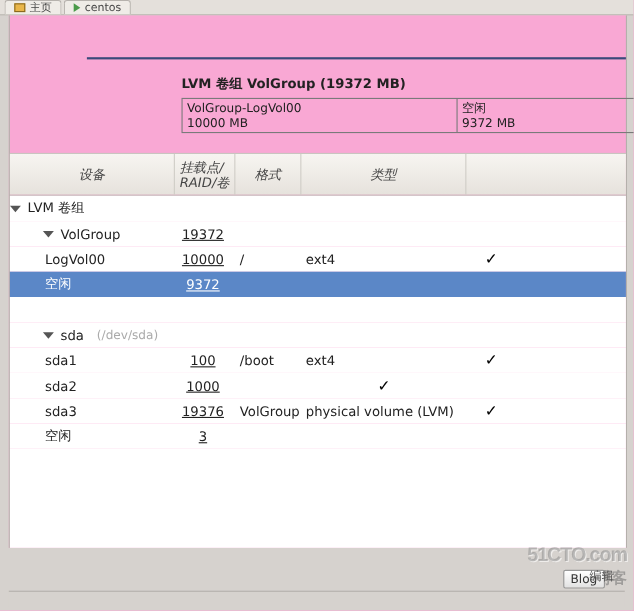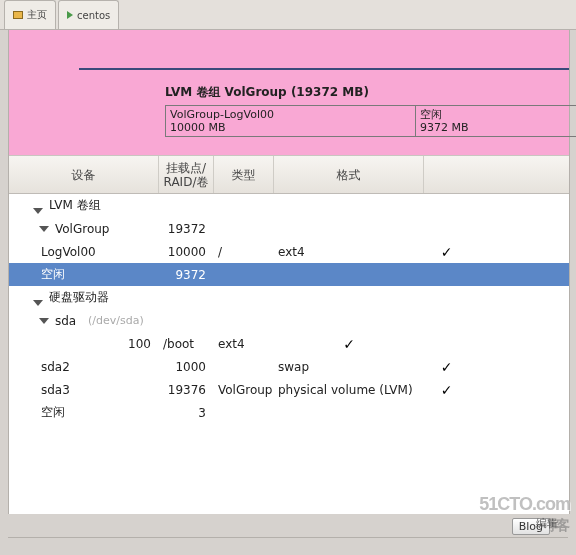--- a/index.html
+++ b/index.html
@@ -17,7 +17,7 @@
   .tabstrip {
     background: #e4e0db;
     border-bottom: 1px solid #b6b2ad;
-    height: 30px;
+    height: 14px;
     display: flex;
     gap: 2px;
     padding: 0 4px;

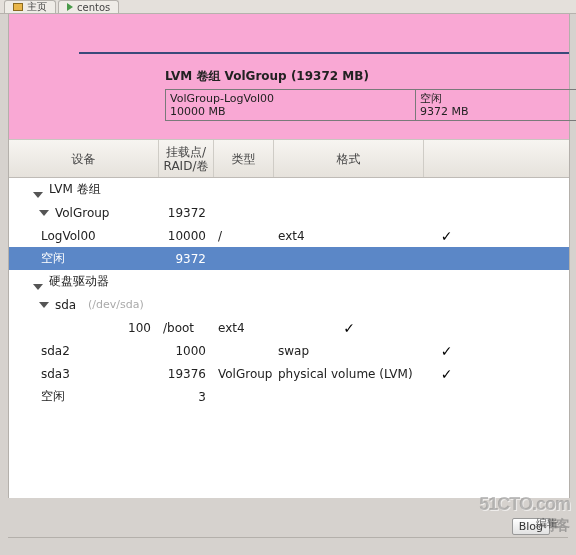--- a/index.html
+++ b/index.html
@@ -81,7 +81,7 @@
   .grid-head > div {
     border-right: 1px solid #cfccc6;
     display: flex; align-items: center; justify-content: center;
-    text-align: center; line-height: 14px;
+    line-height: 14px; font-style: italic;
   }
   .grid-head > div:last-child { border-right: none; }
   .row {

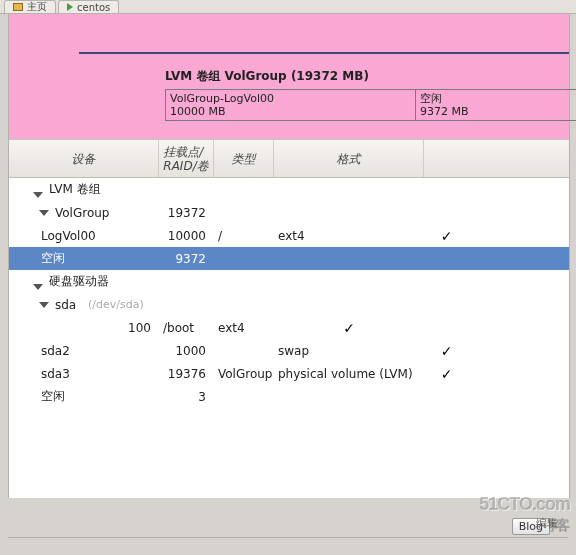--- a/index.html
+++ b/index.html
@@ -160,8 +160,8 @@
       <div>设备</div>
       <div style="white-space:pre-line"><span>挂载点/
 RAID/卷</span></div>
+      <div>格式</div>
       <div>类型</div>
-      <div>格式</div>
       <div></div>
     </div>
 

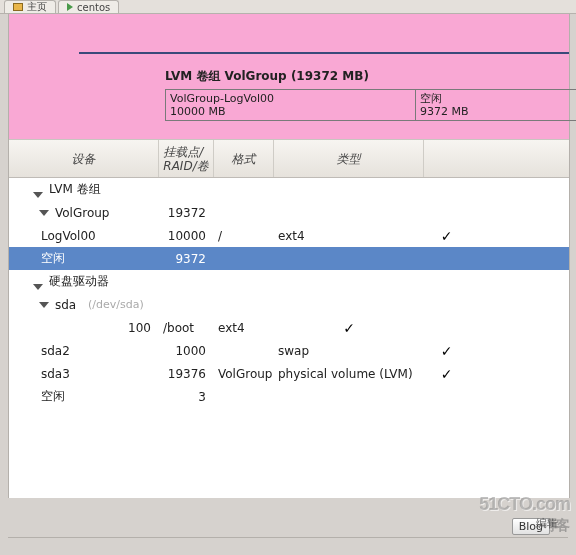--- a/index.html
+++ b/index.html
@@ -100,7 +100,7 @@
     width: 0; height: 0; display: inline-block; margin-right: 2px;
   }
   .twisty.open { border-left: 5px solid transparent; border-right: 5px solid transparent; border-top: 6px solid #555; }
-  .ind0 { padding-left: 24px; align-items: flex-end; }
+  .ind0 { padding-left: 0; }
   .ind1 { padding-left: 30px; }
   .ind2 { padding-left: 32px; }
   .muted { color: #aaa; font-size: 11px; }

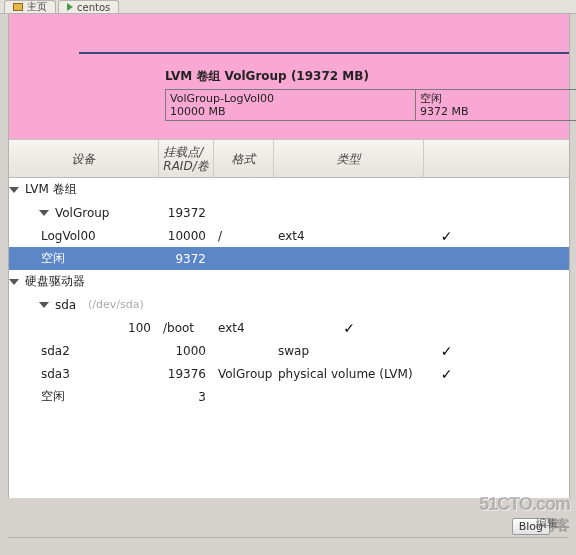--- a/index.html
+++ b/index.html
@@ -94,7 +94,7 @@
   .row.selected { background: #5b87c7; color: #fff; }
   .cell { padding: 1px 4px; white-space: nowrap; overflow: hidden; }
   .c-dev { display: flex; align-items: center; gap: 4px; }
-  .c-size { text-align: right; padding-right: 8px; }
+  .c-size { text-align: center; padding-right: 8px; text-decoration: underline; }
   .c-fmt { display: flex; justify-content: center; }
   .twisty {
     width: 0; height: 0; display: inline-block; margin-right: 2px;

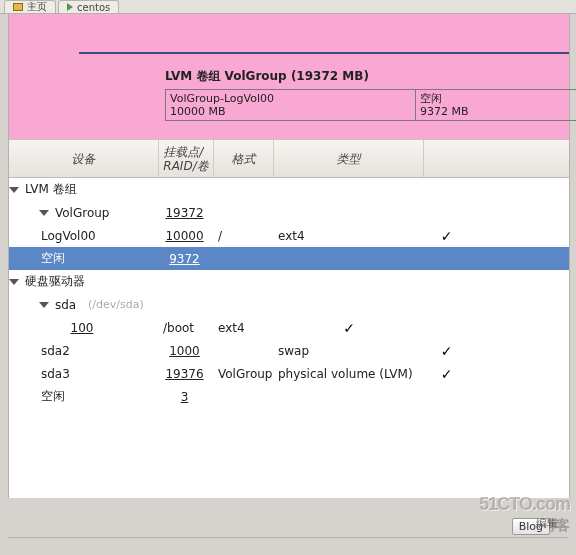--- a/index.html
+++ b/index.html
@@ -214,10 +214,6 @@
     </div>
 
     <div class="row">
-      <div class="cell c-dev ind0">
-          <span class="twisty open"></span>
-          <span>硬盘驱动器</span>
-        </div>
       <div class="cell c-size"></div>
         <div class="cell"></div>
         <div class="cell"></div>

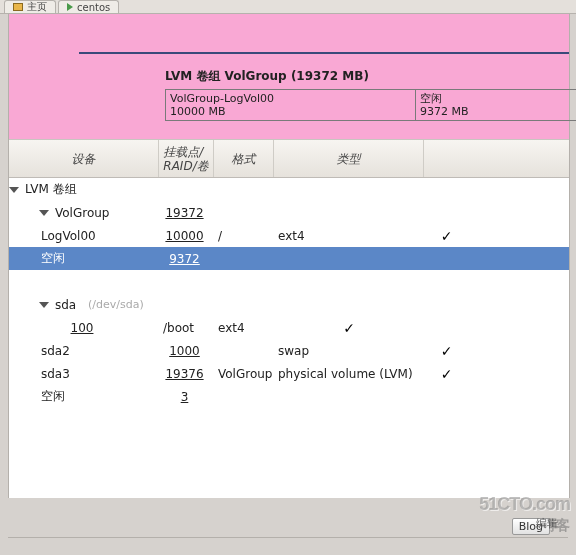--- a/index.html
+++ b/index.html
@@ -231,6 +231,9 @@
     </div>
 
     <div class="row">
+      <div class="cell c-dev ind2">
+          <span>sda1</span>
+        </div>
       <div class="cell c-size">100</div>
       <div class="cell">/boot</div>
       <div class="cell">ext4</div>

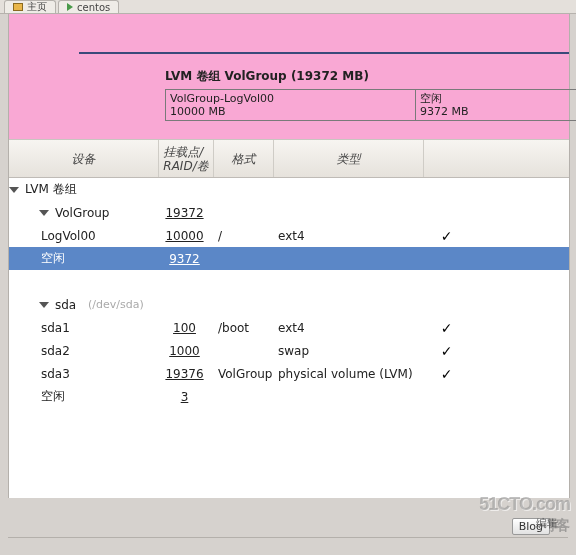--- a/index.html
+++ b/index.html
@@ -249,7 +249,6 @@
         </div>
       <div class="cell c-size">1000</div>
       <div class="cell"></div>
-      <div class="cell">swap</div>
       <div class="cell c-fmt">
           <span class="check">✓</span>
         </div>

